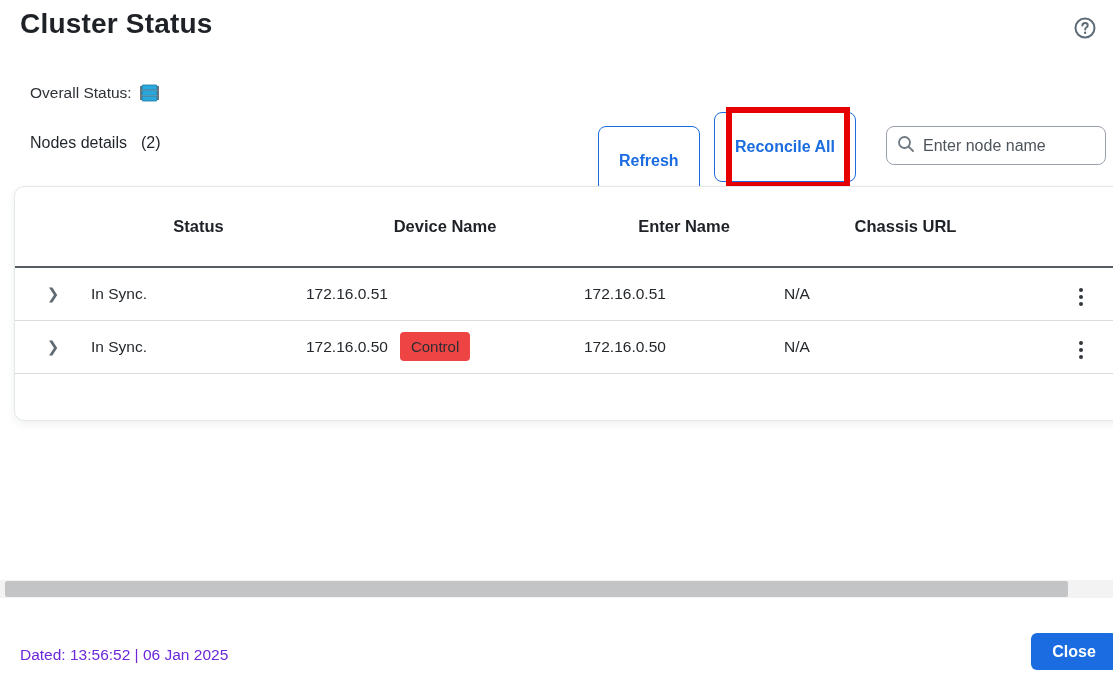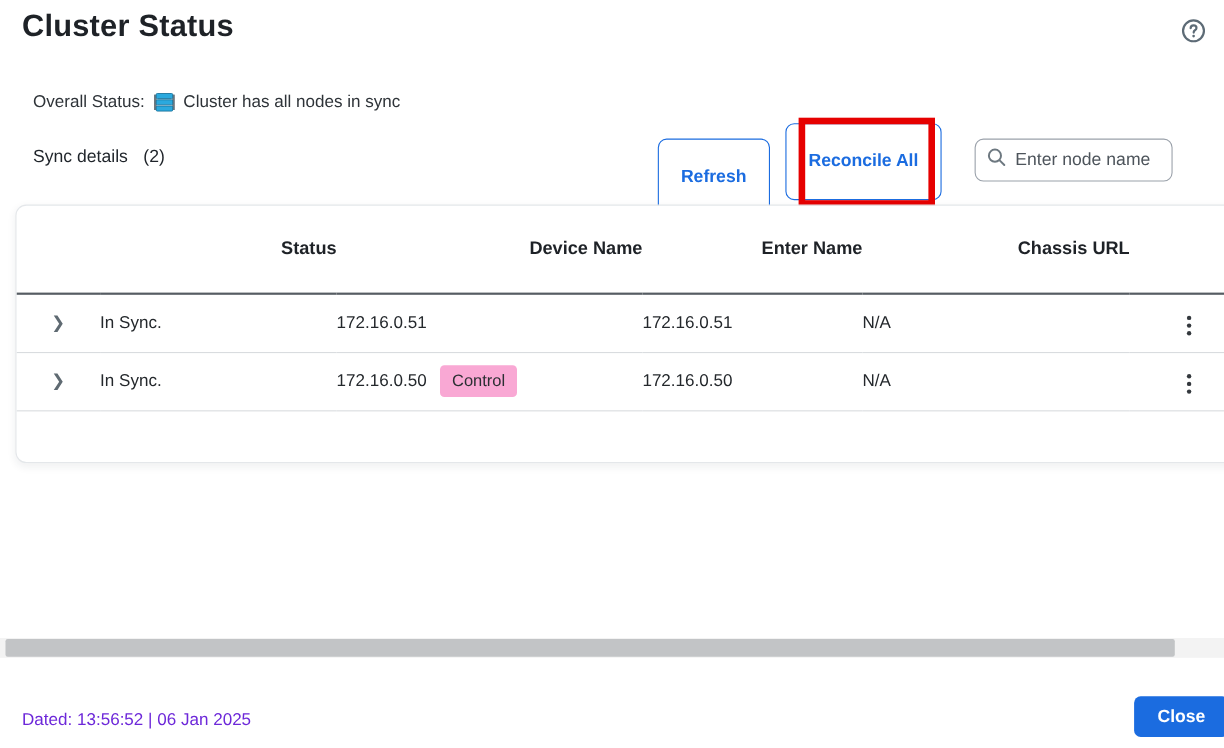--- a/index.html
+++ b/index.html
@@ -93,7 +93,6 @@
       <rect x="2" y="12.4" width="15" height="4.6" rx="1" fill="#2aa9de" stroke="#19739c" stroke-width="0.8"></rect>
     </svg>
   </span>
-  <span>Cluster has all nodes in sync</span>
 </div>
 
 <div class="nodes-line">

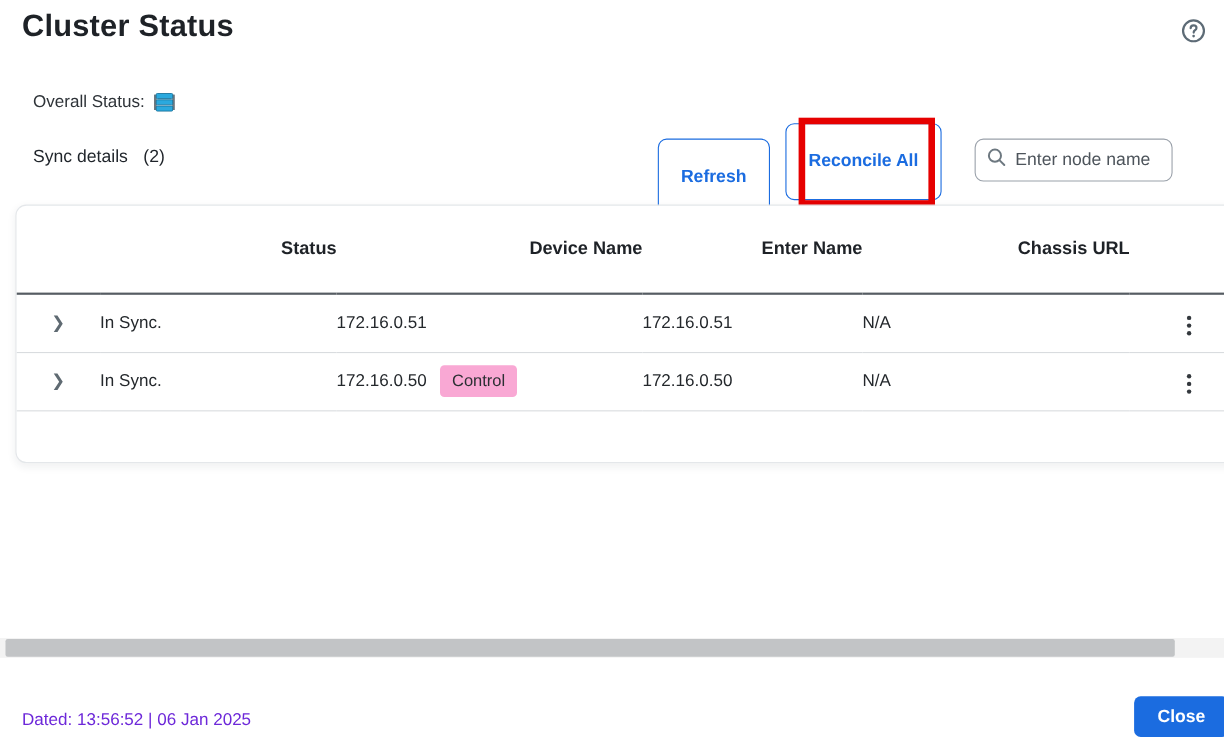--- a/index.html
+++ b/index.html
@@ -96,7 +96,7 @@
 </div>
 
 <div class="nodes-line">
-  <span>Sync details</span>
+  <span>Nodes details</span>
   <span>(2)</span>
 </div>
 

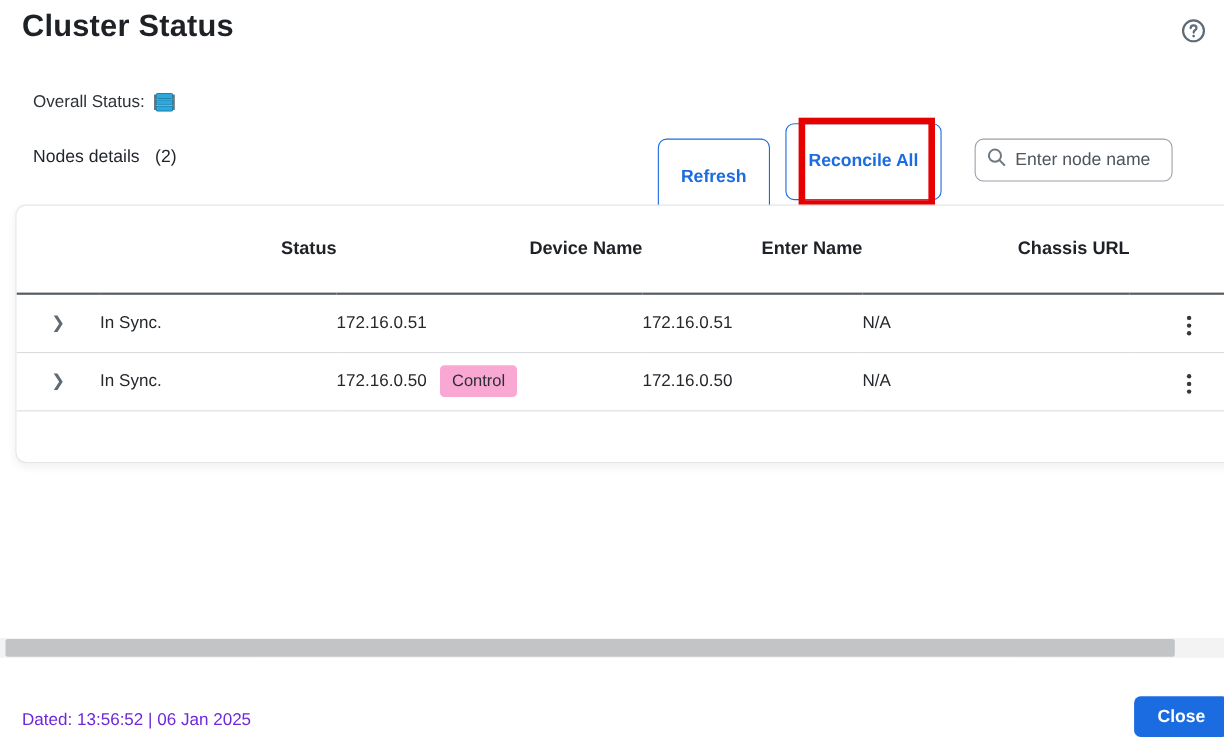--- a/index.html
+++ b/index.html
@@ -26,7 +26,7 @@
   .reconcile-wrap { position:absolute; left:714px; top:112px; }
   .red-annotation { position:absolute; left:12px; right:6px; top:-5px; bottom:-6px;
                     border:6px solid #e60000; pointer-events:none; }
-  .search-box { position:absolute; left:886px; top:126px; width:180px; height:39px;
+  .search-box { position:absolute; left:886px; top:126px; width:220px; height:39px;
                 border:1px solid #9aa1aa; border-radius:8px; background:#fff;
                 display:flex; align-items:center; padding:0 10px; gap:8px; }
   .search-box input { border:none; outline:none; flex:1; font-size:16px; min-width:0;

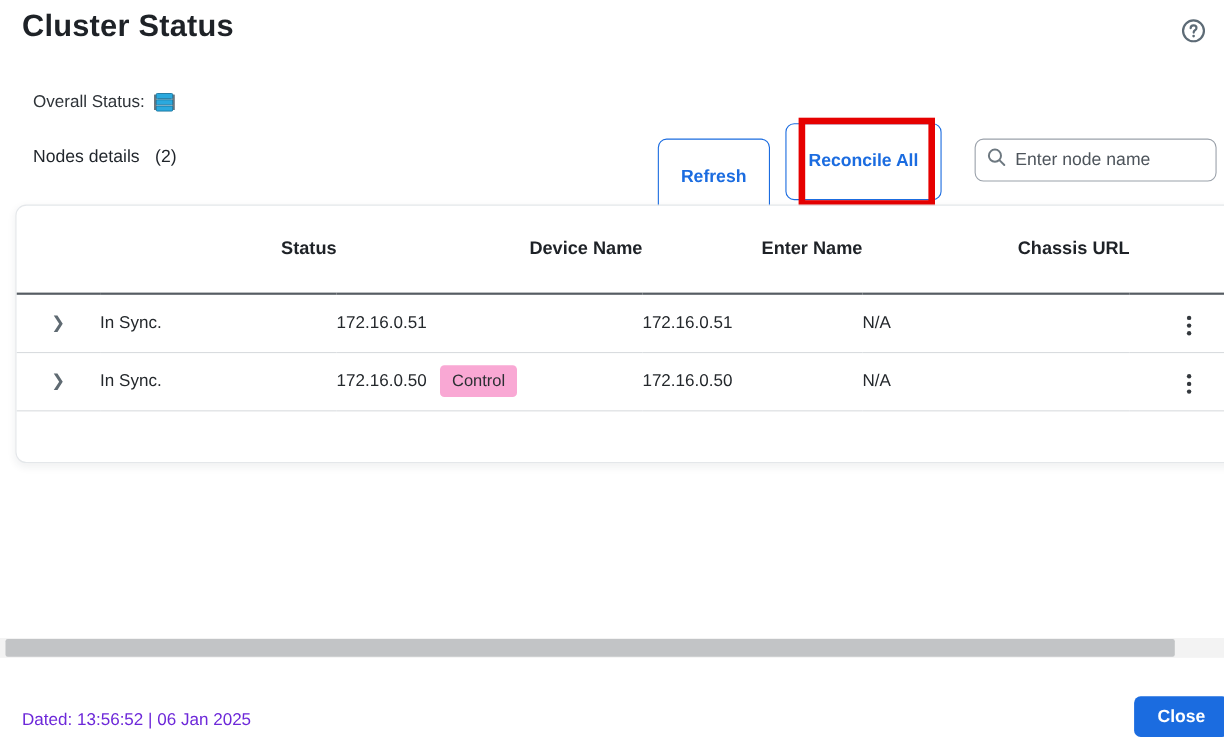--- a/index.html
+++ b/index.html
@@ -44,7 +44,7 @@
   table.nodes col.c-unit    { width:200px; }
   table.nodes col.c-chassis { width:243px; }
   table.nodes col.c-actions { width:188px; }
-  table.nodes th { text-align:right; font-size:16.5px; font-weight:700; color:#1e2227;
+  table.nodes th { text-align:center; font-size:16.5px; font-weight:700; color:#1e2227;
                    height:80px; vertical-align:middle; border-bottom:2px solid #565c63; }
   table.nodes td { height:53px; vertical-align:middle; font-size:15.5px; color:#24282c;
                    border-bottom:1px solid #d9dcdf; }

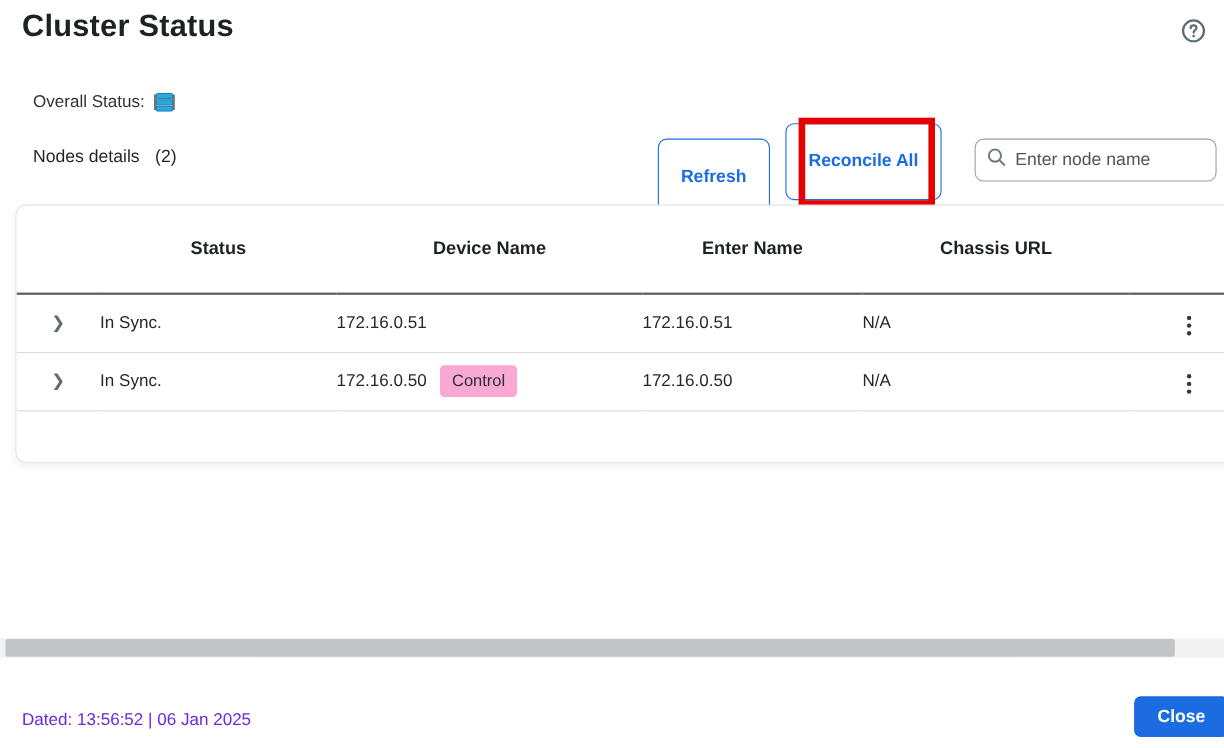--- a/index.html
+++ b/index.html
@@ -51,7 +51,7 @@
   .chevron { display:inline-block; width:100%; text-align:center; color:#5f6a72;
              font-size:15px; cursor:pointer; }
   .device-cell { display:flex; align-items:center; gap:12px; }
-  .badge { background:#f9a8d4; color:#2b2f33; font-size:15px; padding:6px 11px;
+  .badge { background:#ef4444; color:#2b2f33; font-size:15px; padding:6px 11px;
            border-radius:4px; display:inline-block; }
   .badge:empty { display:none; }
   .kebab { display:inline-flex; flex-direction:column; gap:3px; margin-left:48px;

